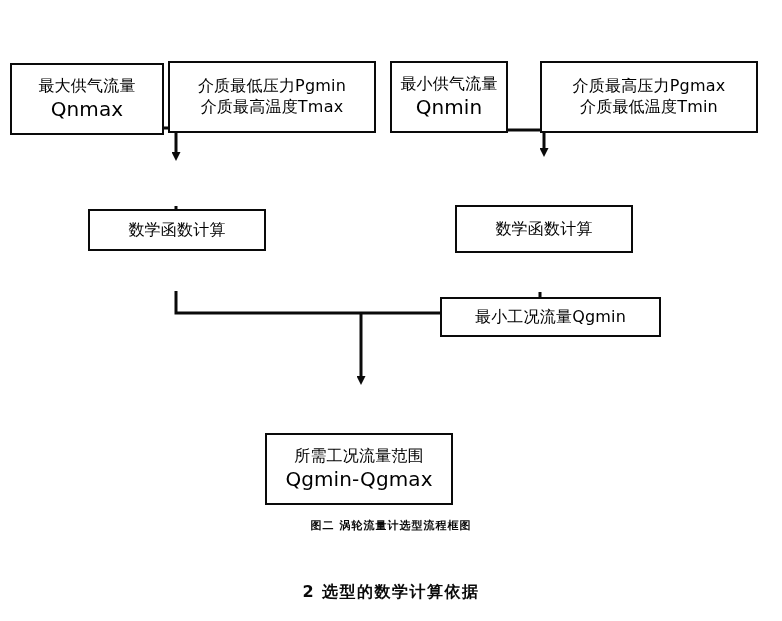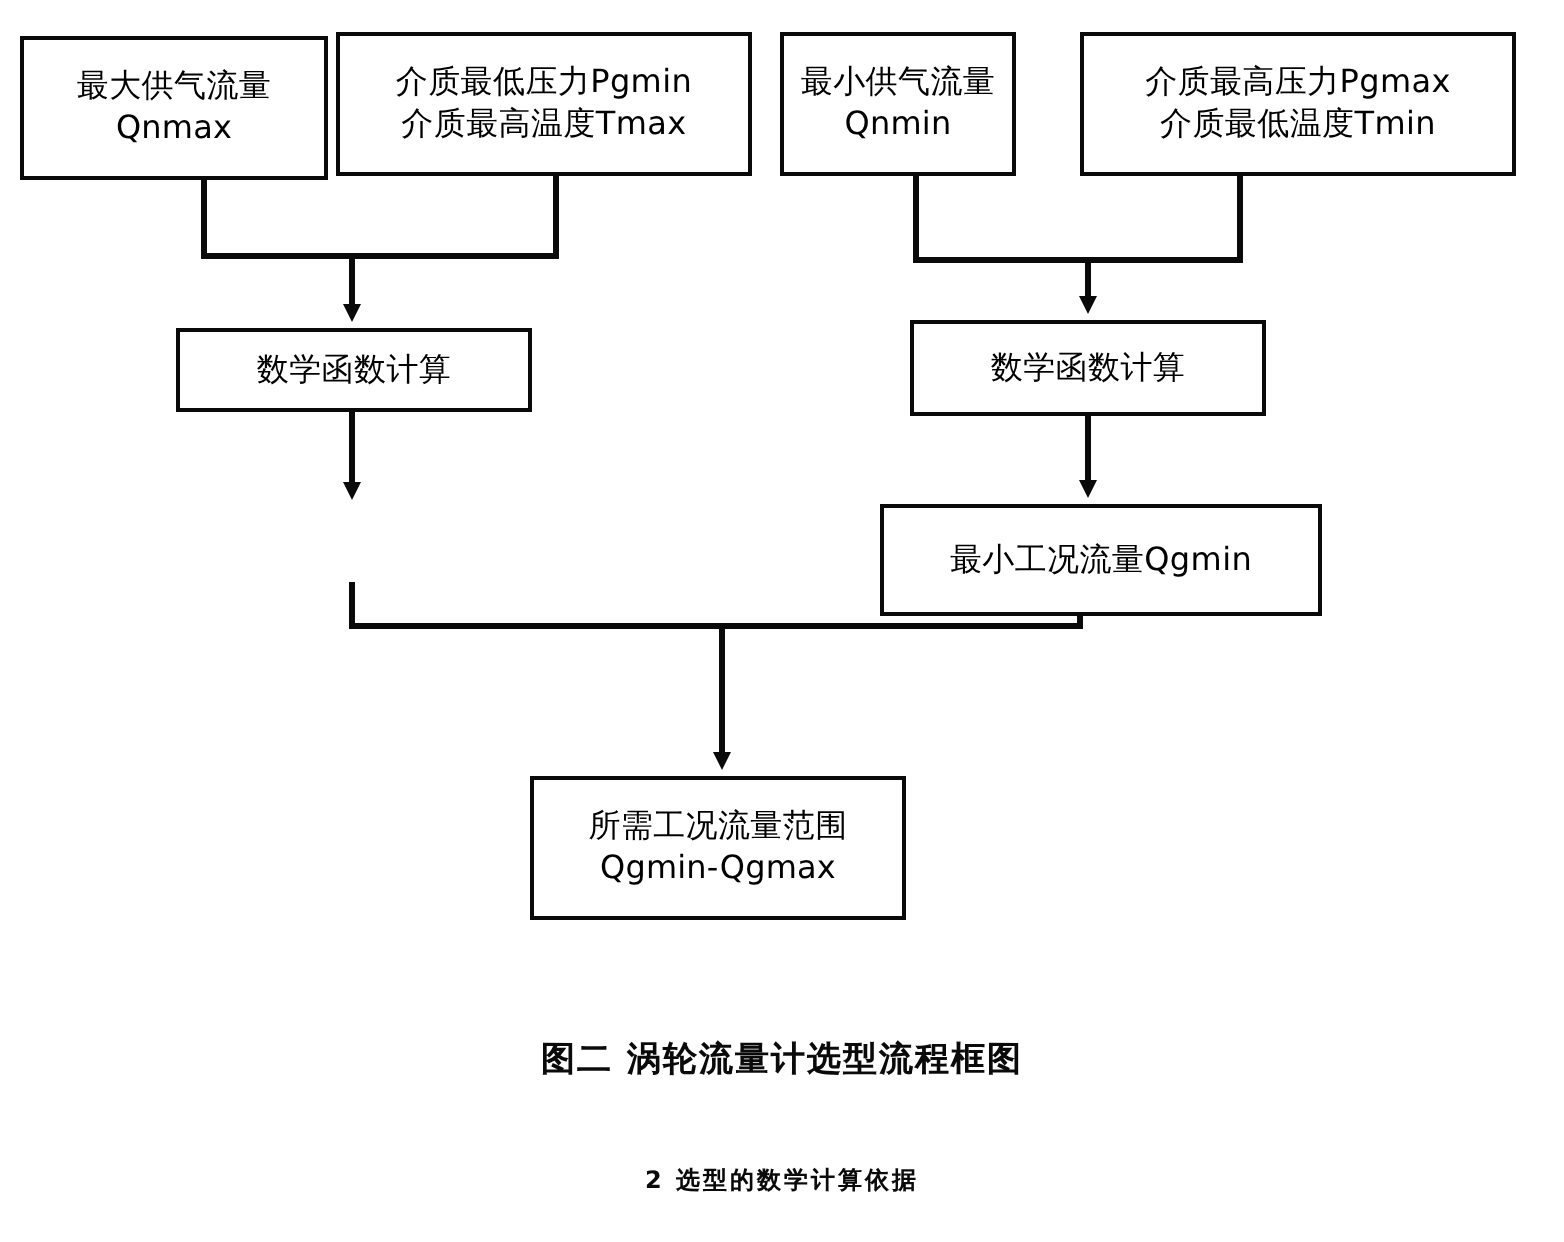--- a/index.html
+++ b/index.html
@@ -36,6 +36,7 @@
     font-size: 16px;
     letter-spacing: 0.2px;
     z-index: 2;
+    margin-top: 45px;
   }
   .node .ln {
     display: block;

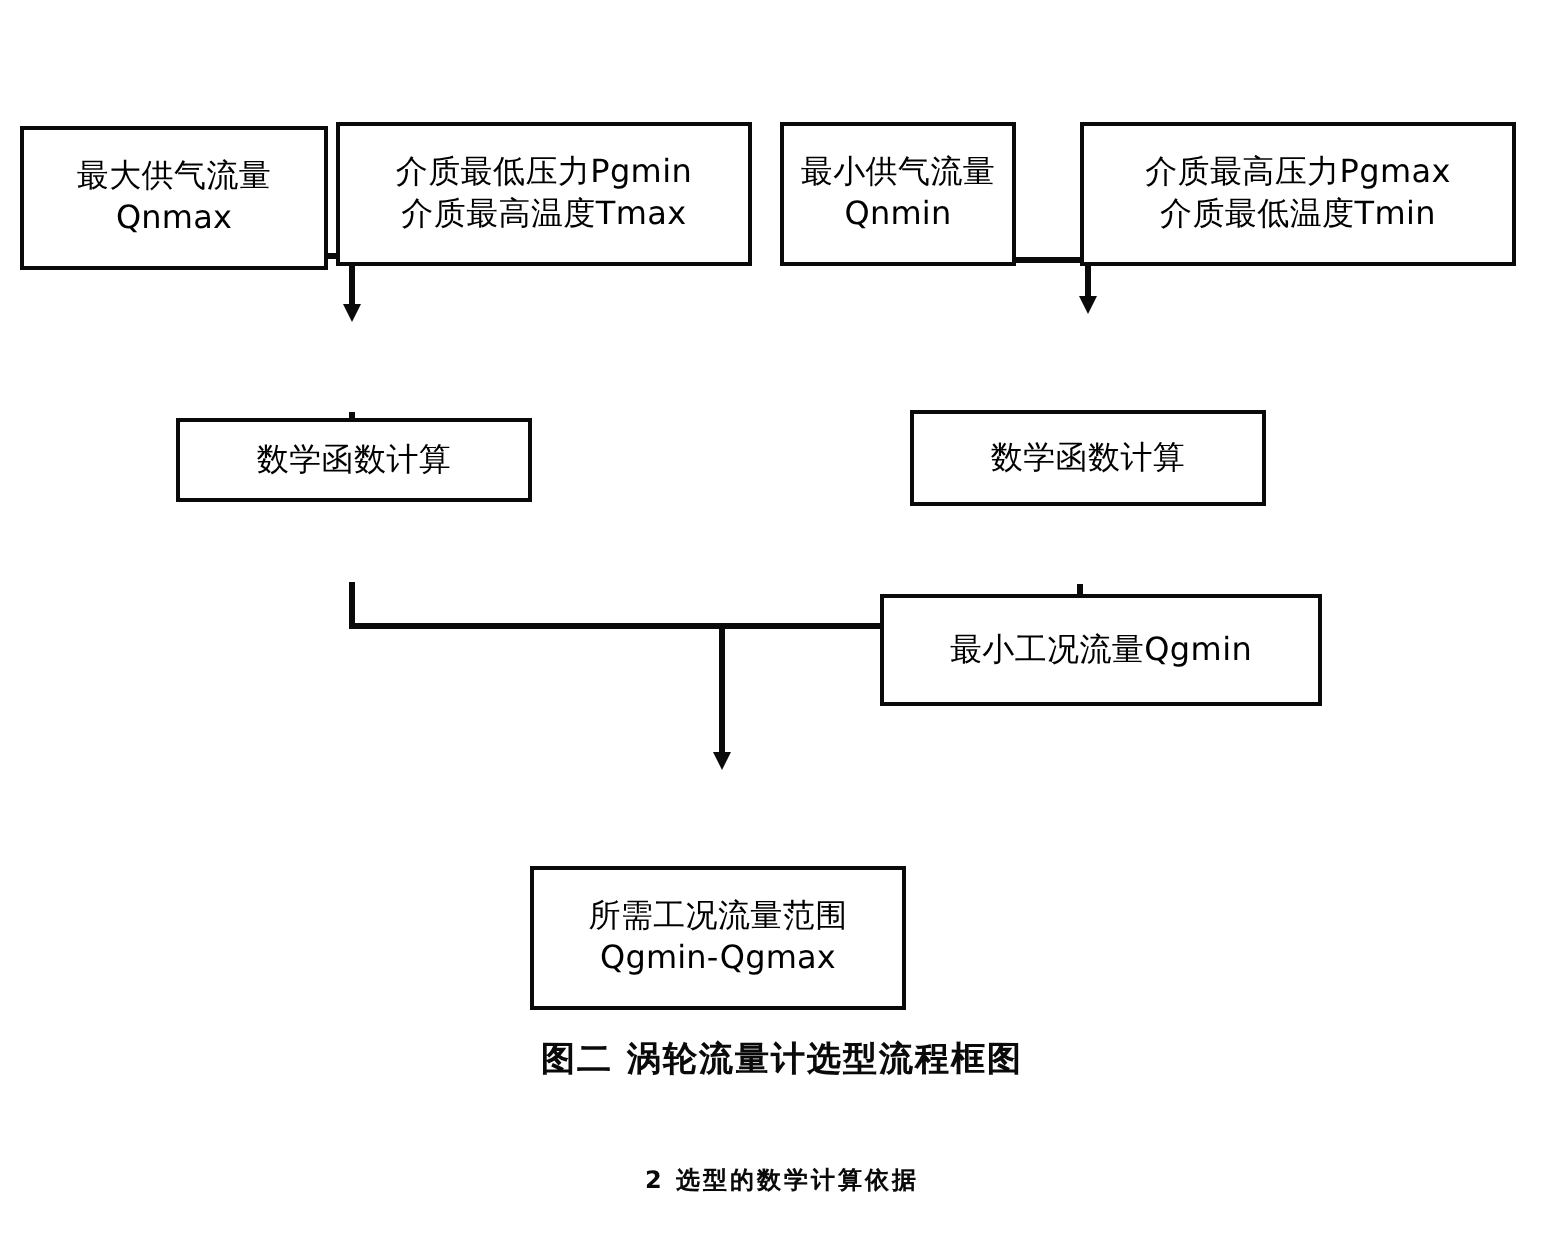--- a/index.html
+++ b/index.html
@@ -43,7 +43,7 @@
     white-space: nowrap;
   }
   .node .ln.latin {
-    font-size: 16px;
+    font-size: 20px;
     letter-spacing: 0.1px;
   }
 

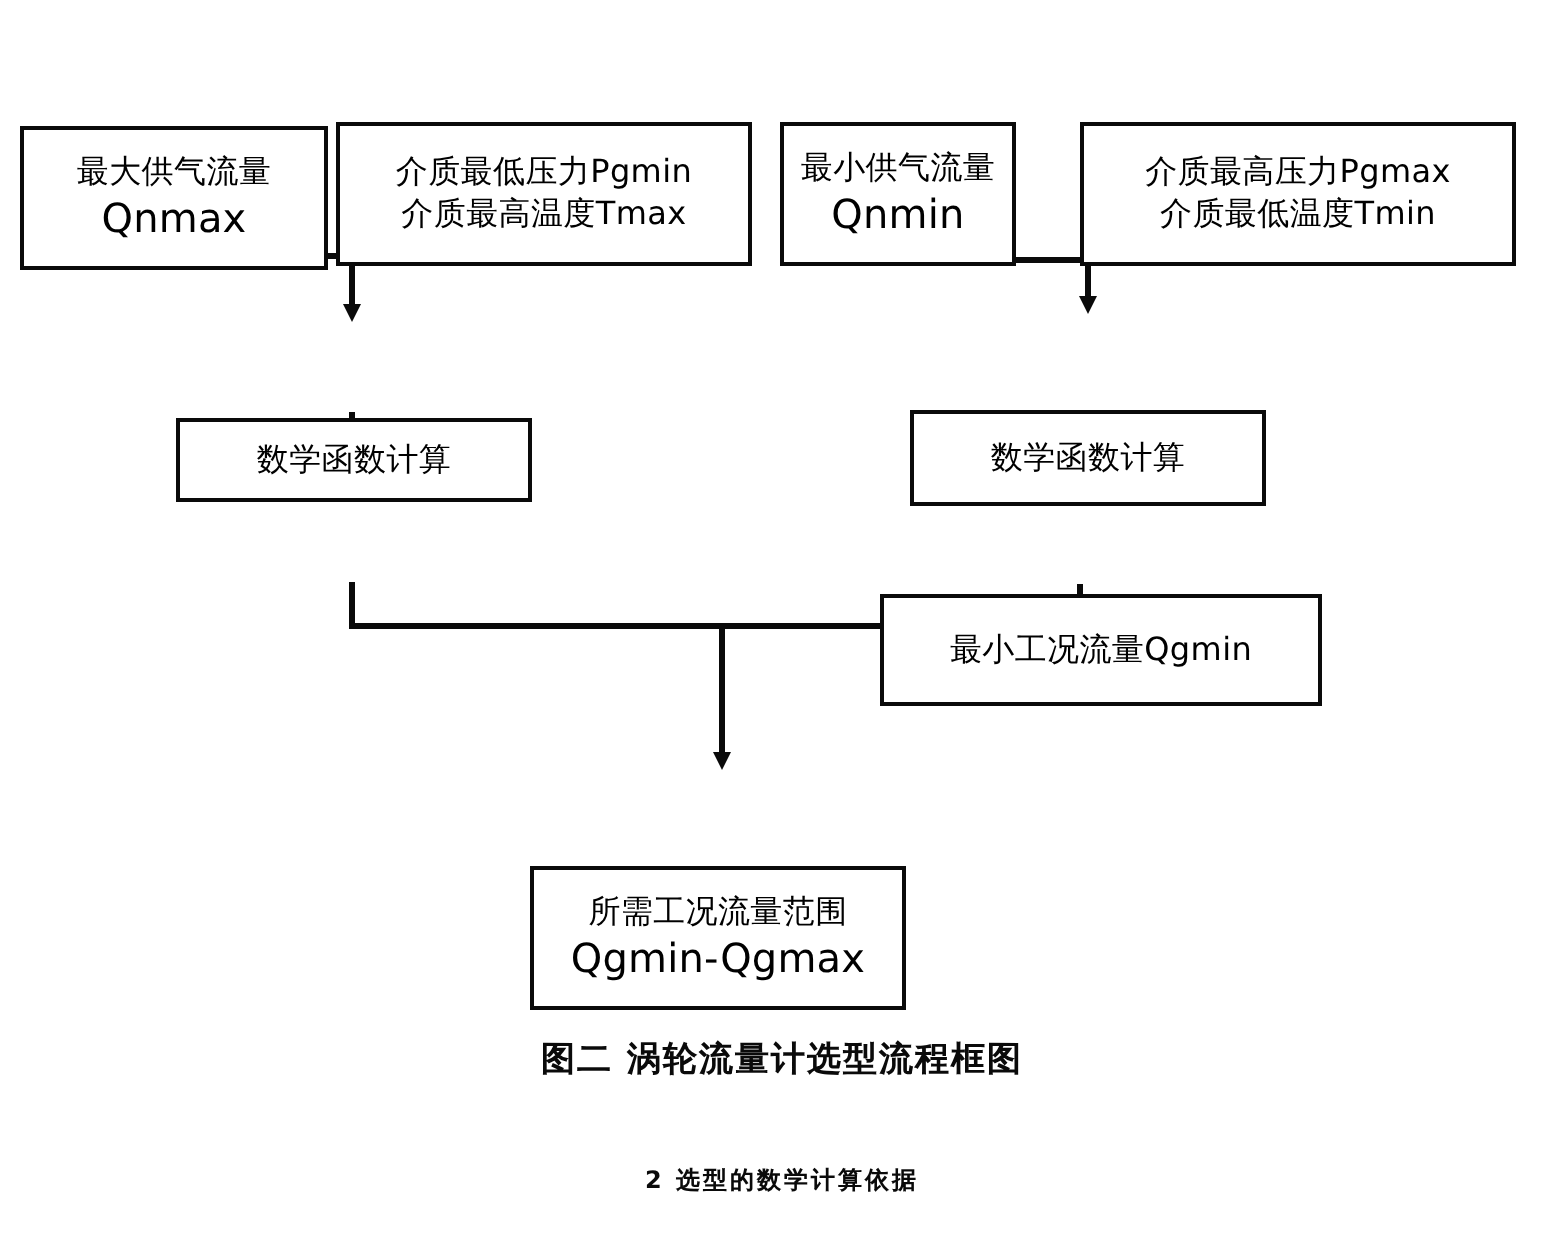--- a/index.html
+++ b/index.html
@@ -59,7 +59,7 @@
 
   
   #n-qgmax { left: 72px;  top: 253px; width: 209px; height: 38px; }
-  #n-qgmin { left: 440px; top: 252px; width: 221px; height: 56px; }
+  #n-qgmin { left: 440px; top: 252px; width: 221px; height: 40px; }
 
   
   #n-range { left: 265px; top: 388px; width: 188px; height: 72px; }

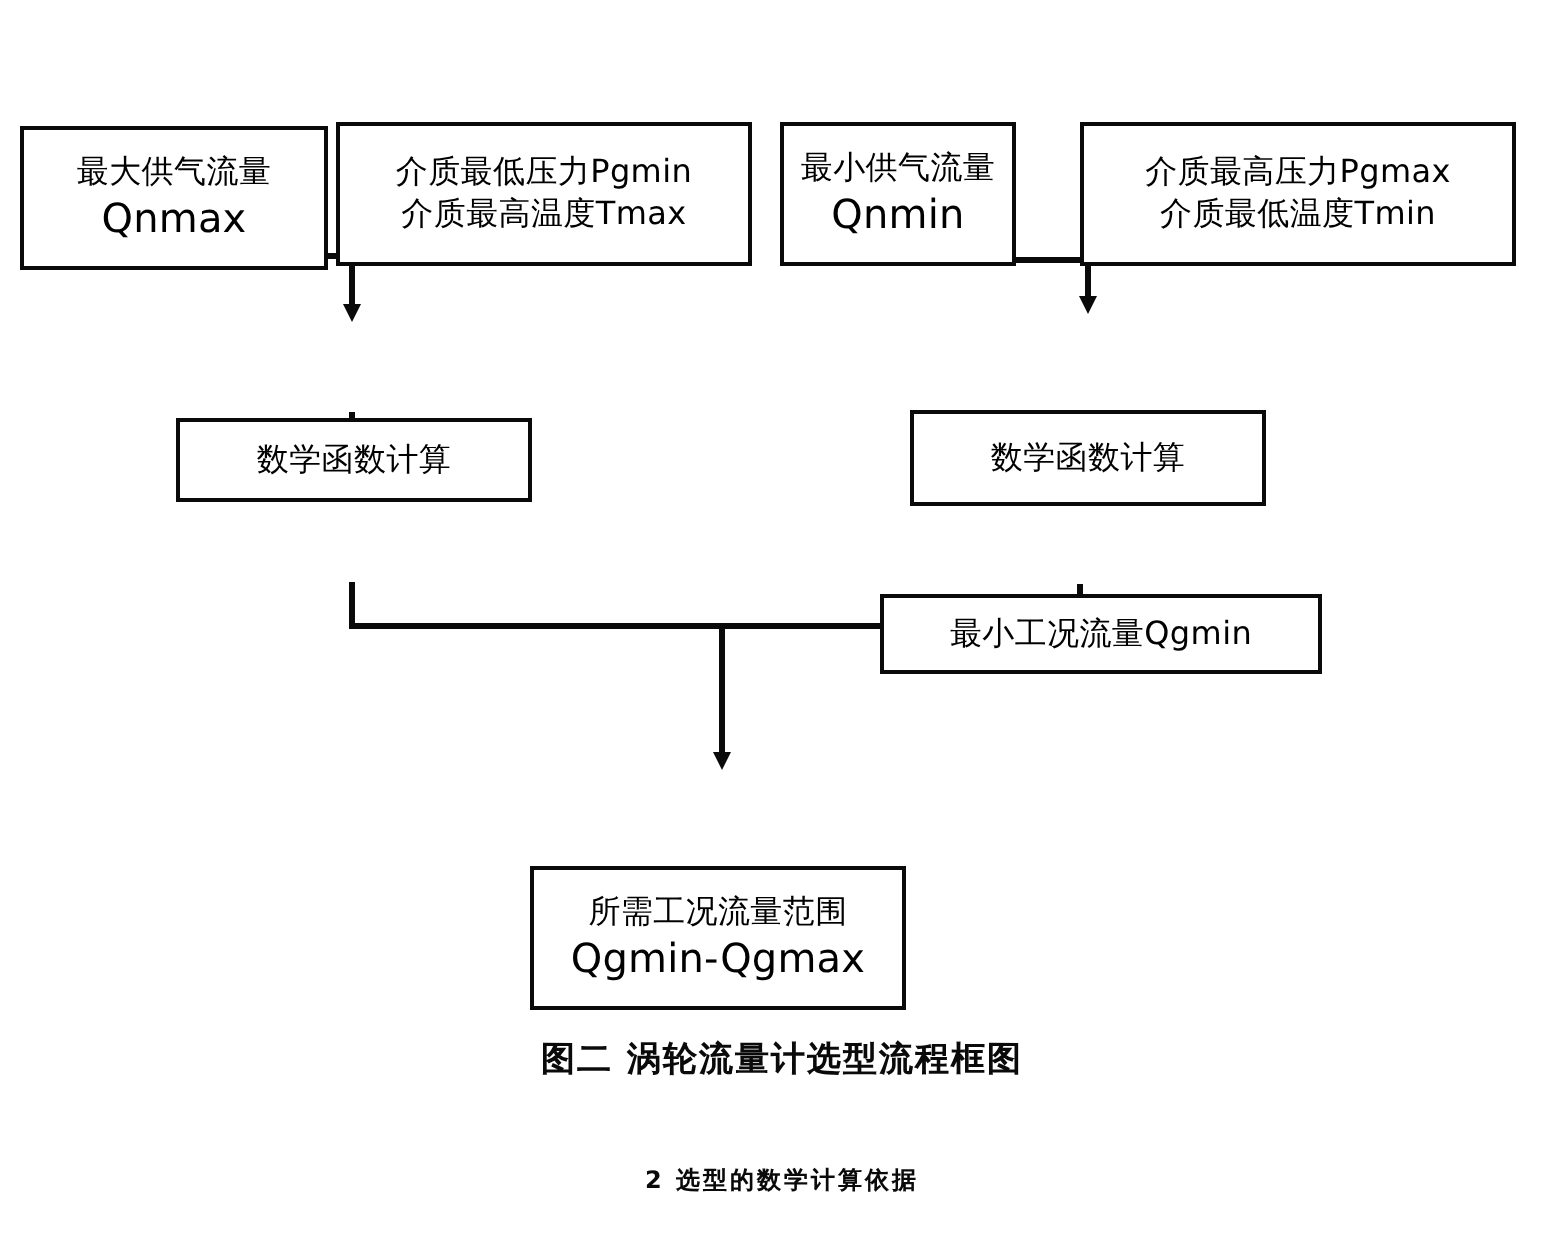--- a/index.html
+++ b/index.html
@@ -74,7 +74,7 @@
   }
   #fig-caption {
     top: 518px;
-    font-size: 17px;
+    font-size: 11px;
     letter-spacing: 1px;
   }
   #section-heading {

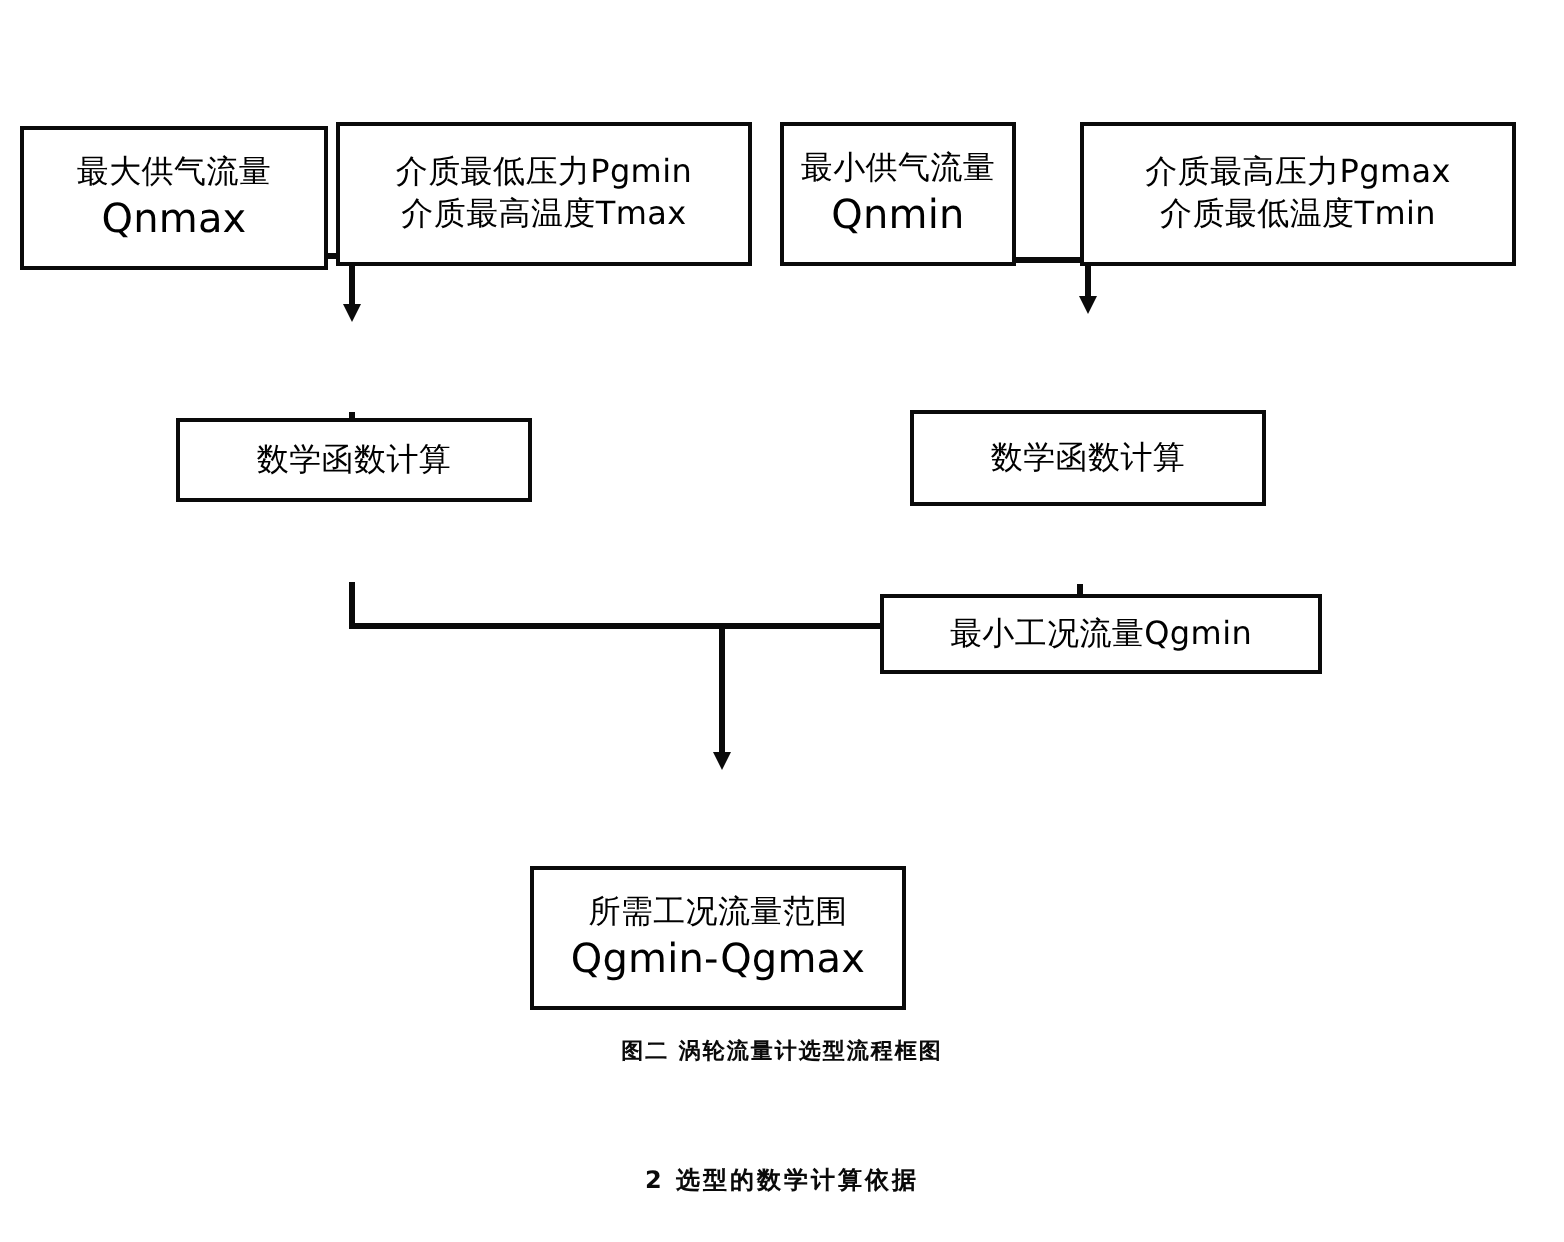--- a/index.html
+++ b/index.html
@@ -79,7 +79,7 @@
   }
   #section-heading {
     top: 582px;
-    font-size: 12px;
+    font-size: 16px;
     letter-spacing: 1.5px;
   }
 </style>

